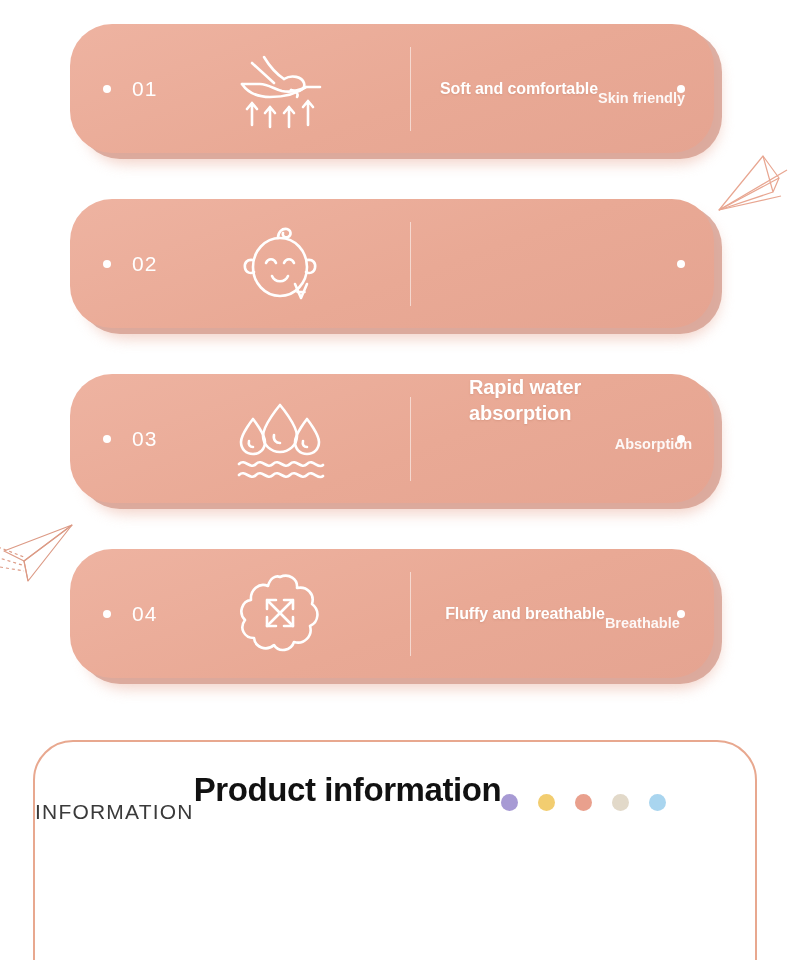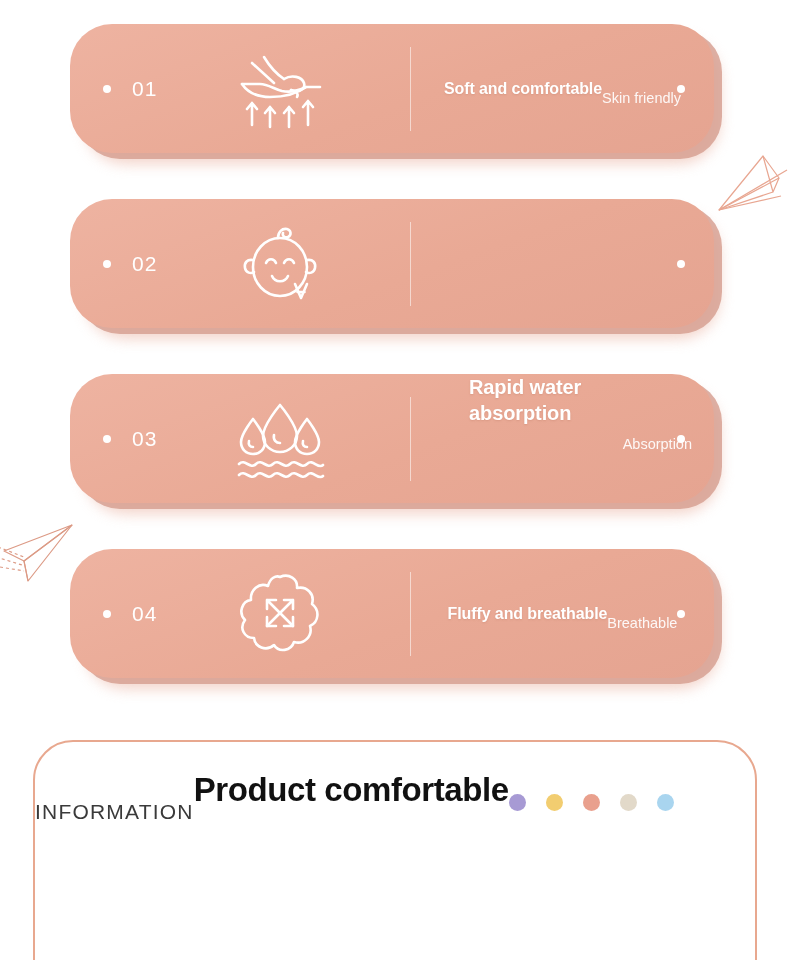--- a/index.html
+++ b/index.html
@@ -165,7 +165,7 @@
   .card-sub {
     color: rgba(255,255,255,.92);
     font-size: 14.5px;
-    font-weight: 400;
+    font-weight: 700;
     margin-top: 18px;
   }
   .card-title.big + .card-sub { margin-top: 10px; }

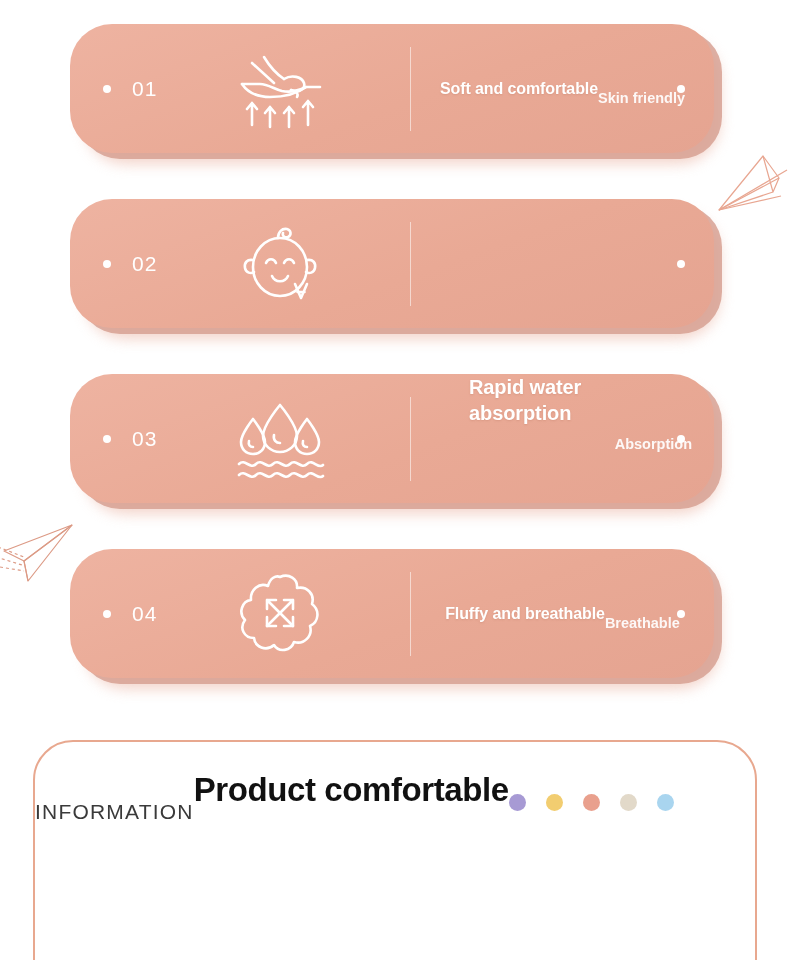--- a/index.html
+++ b/index.html
@@ -376,7 +376,7 @@
   <div class="info-panel">
     <div class="info-inner">
       <div class="info-eyebrow">INFORMATION</div>
-      <div class="info-title">Product comfortable</div>
+      <div class="info-title">Product information</div>
       <div class="swatches">
         <span class="swatch" style="background: rgb(167, 154, 212);"></span>
         <span class="swatch" style="background: rgb(242, 205, 112);"></span>

